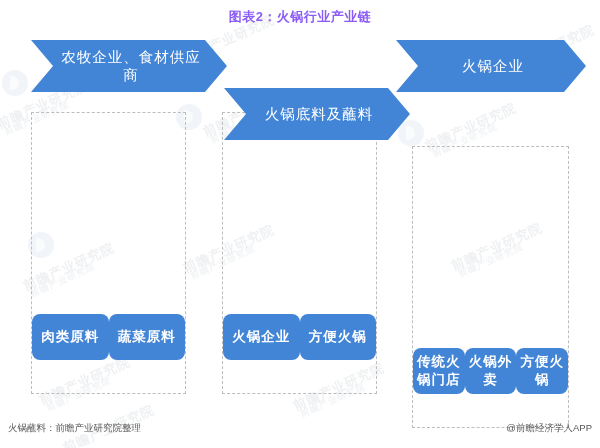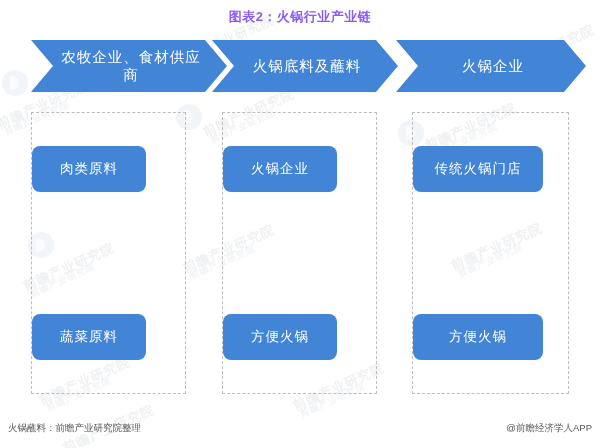--- a/index.html
+++ b/index.html
@@ -89,7 +89,7 @@
   }
   .banner-label { display: block; }
   #banner-1 { left: 31px;  width: 196px; }
-  #banner-2 { left: 212px; width: 186px; }
+  #banner-2 { left: 224px; width: 186px; margin-top: 48px; }
   #banner-3 { left: 396px; width: 190px; }
 
   

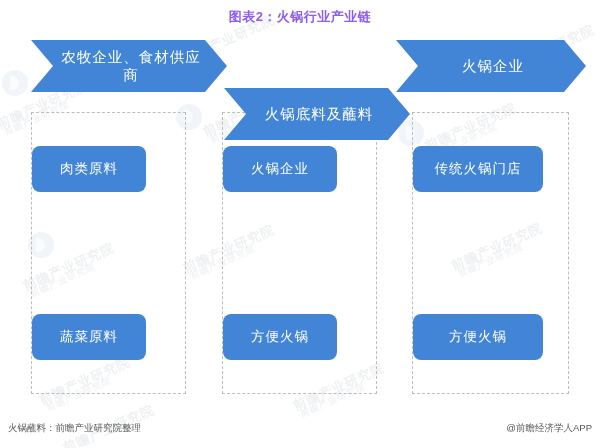--- a/index.html
+++ b/index.html
@@ -100,12 +100,13 @@
     border: 1px dashed #bdbdbd;
     box-sizing: border-box;
     display: flex;
-    flex-direction: column;
-    align-items: flex-start;
+    flex-direction: row;
+    align-items: flex-end;
     justify-content: space-between;
     padding: 33px 0;
     z-index: 12;
     background: transparent;
+    font-weight: bold;
   }
   #column-1 { left: 31px;  width: 155px; }
   #column-2 { left: 222px; width: 155px; }

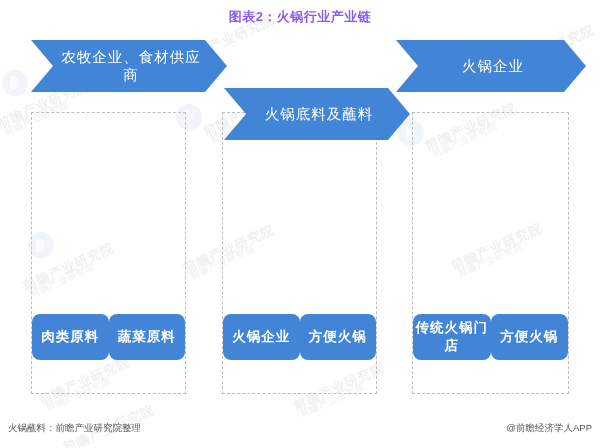--- a/index.html
+++ b/index.html
@@ -110,7 +110,7 @@
   }
   #column-1 { left: 31px;  width: 155px; }
   #column-2 { left: 222px; width: 155px; }
-  #column-3 { left: 412px; width: 157px; }
+  #column-3 { left: 412px; width: 157px; margin-top: 34px; }
 
   .node {
     width: 114px;

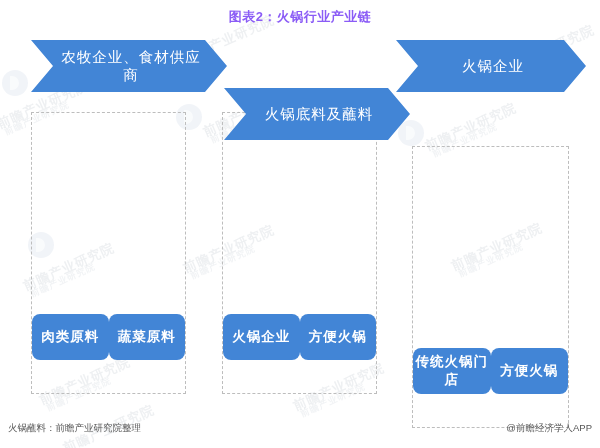--- a/index.html
+++ b/index.html
@@ -214,6 +214,7 @@
 
 <div class="column" id="column-3">
   <div class="node">传统火锅门店</div>
+  <div class="node">火锅外卖</div>
   <div class="node">方便火锅</div>
 </div>
 

